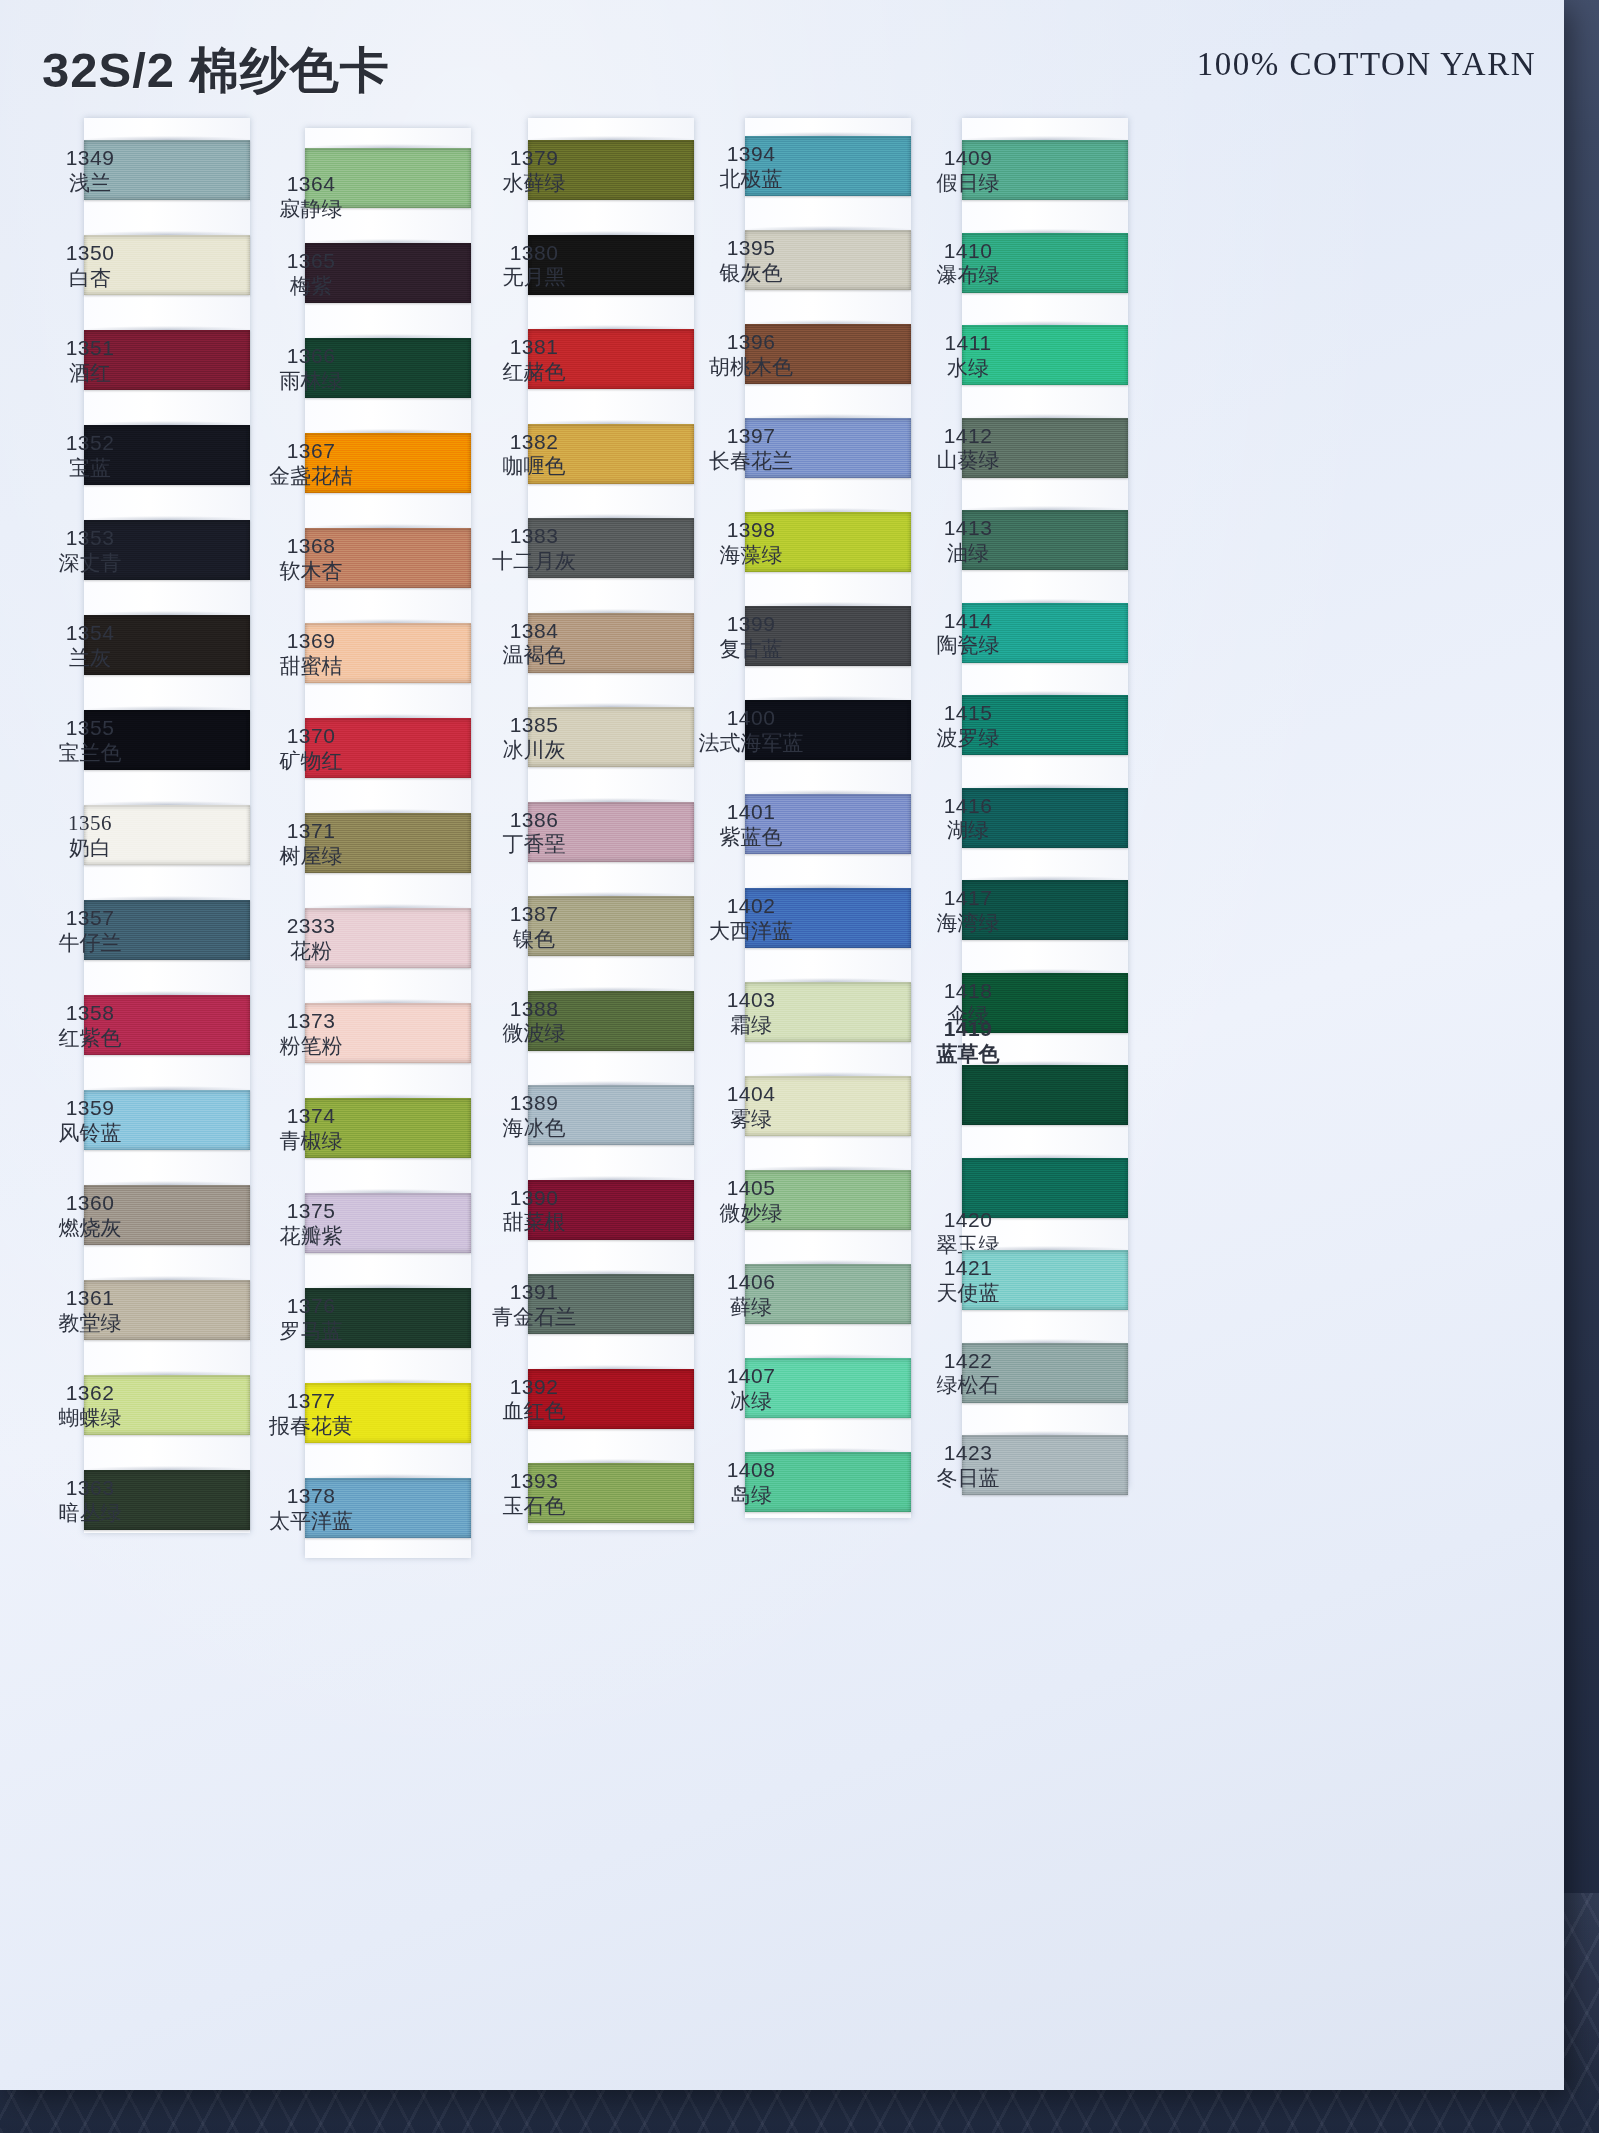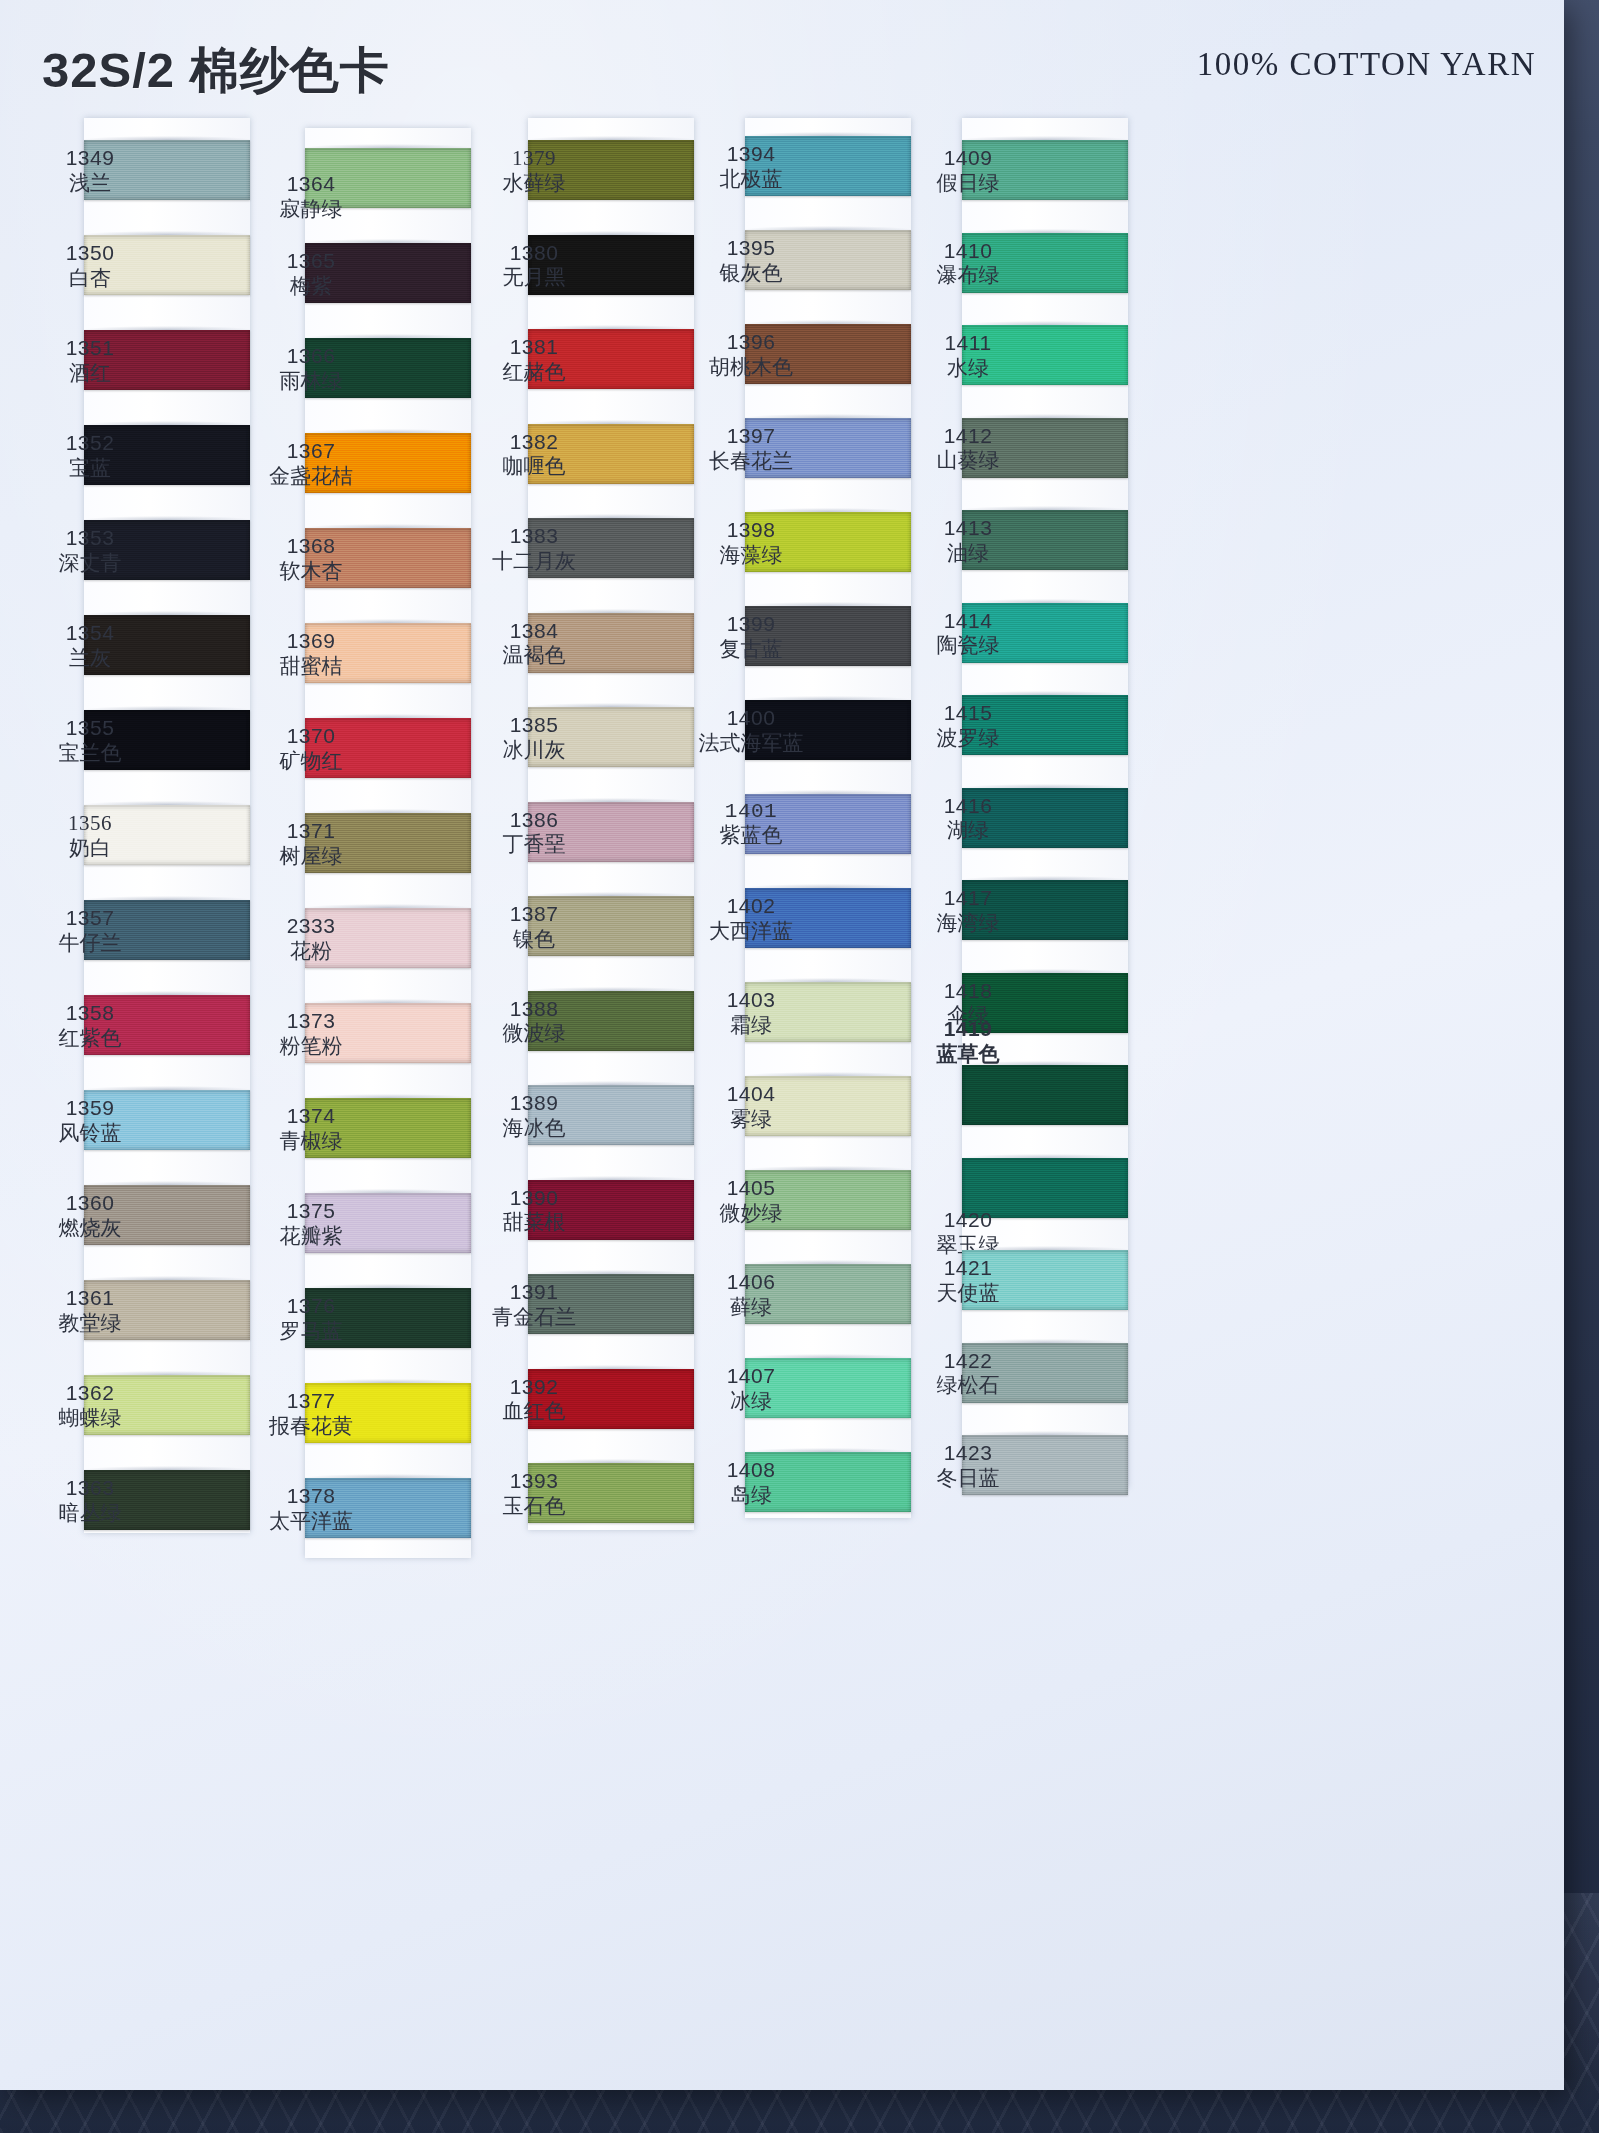--- a/index.html
+++ b/index.html
@@ -294,7 +294,7 @@
         <div class="strip" style="left: 0px; top: 0px; width: 166px; height: 1412px;"></div>
         <div class="fuzz" style="top: 18px; width: 166px;"></div>
         <div class="sw" title="1379 水藓绿" style="left: 0px; top: 22px; width: 166px; height: 60px; background: rgb(101, 108, 41);"></div>
-        <div class="lbl" style="left: -64px; width: 140px; top: 28px; font-family: Liberation Serif, serif;">
+        <div class="lbl" style="left: -64px; width: 140px; top: 28px;">
           <span class="code">1379</span>
           <span class="name">水藓绿</span>
         </div>

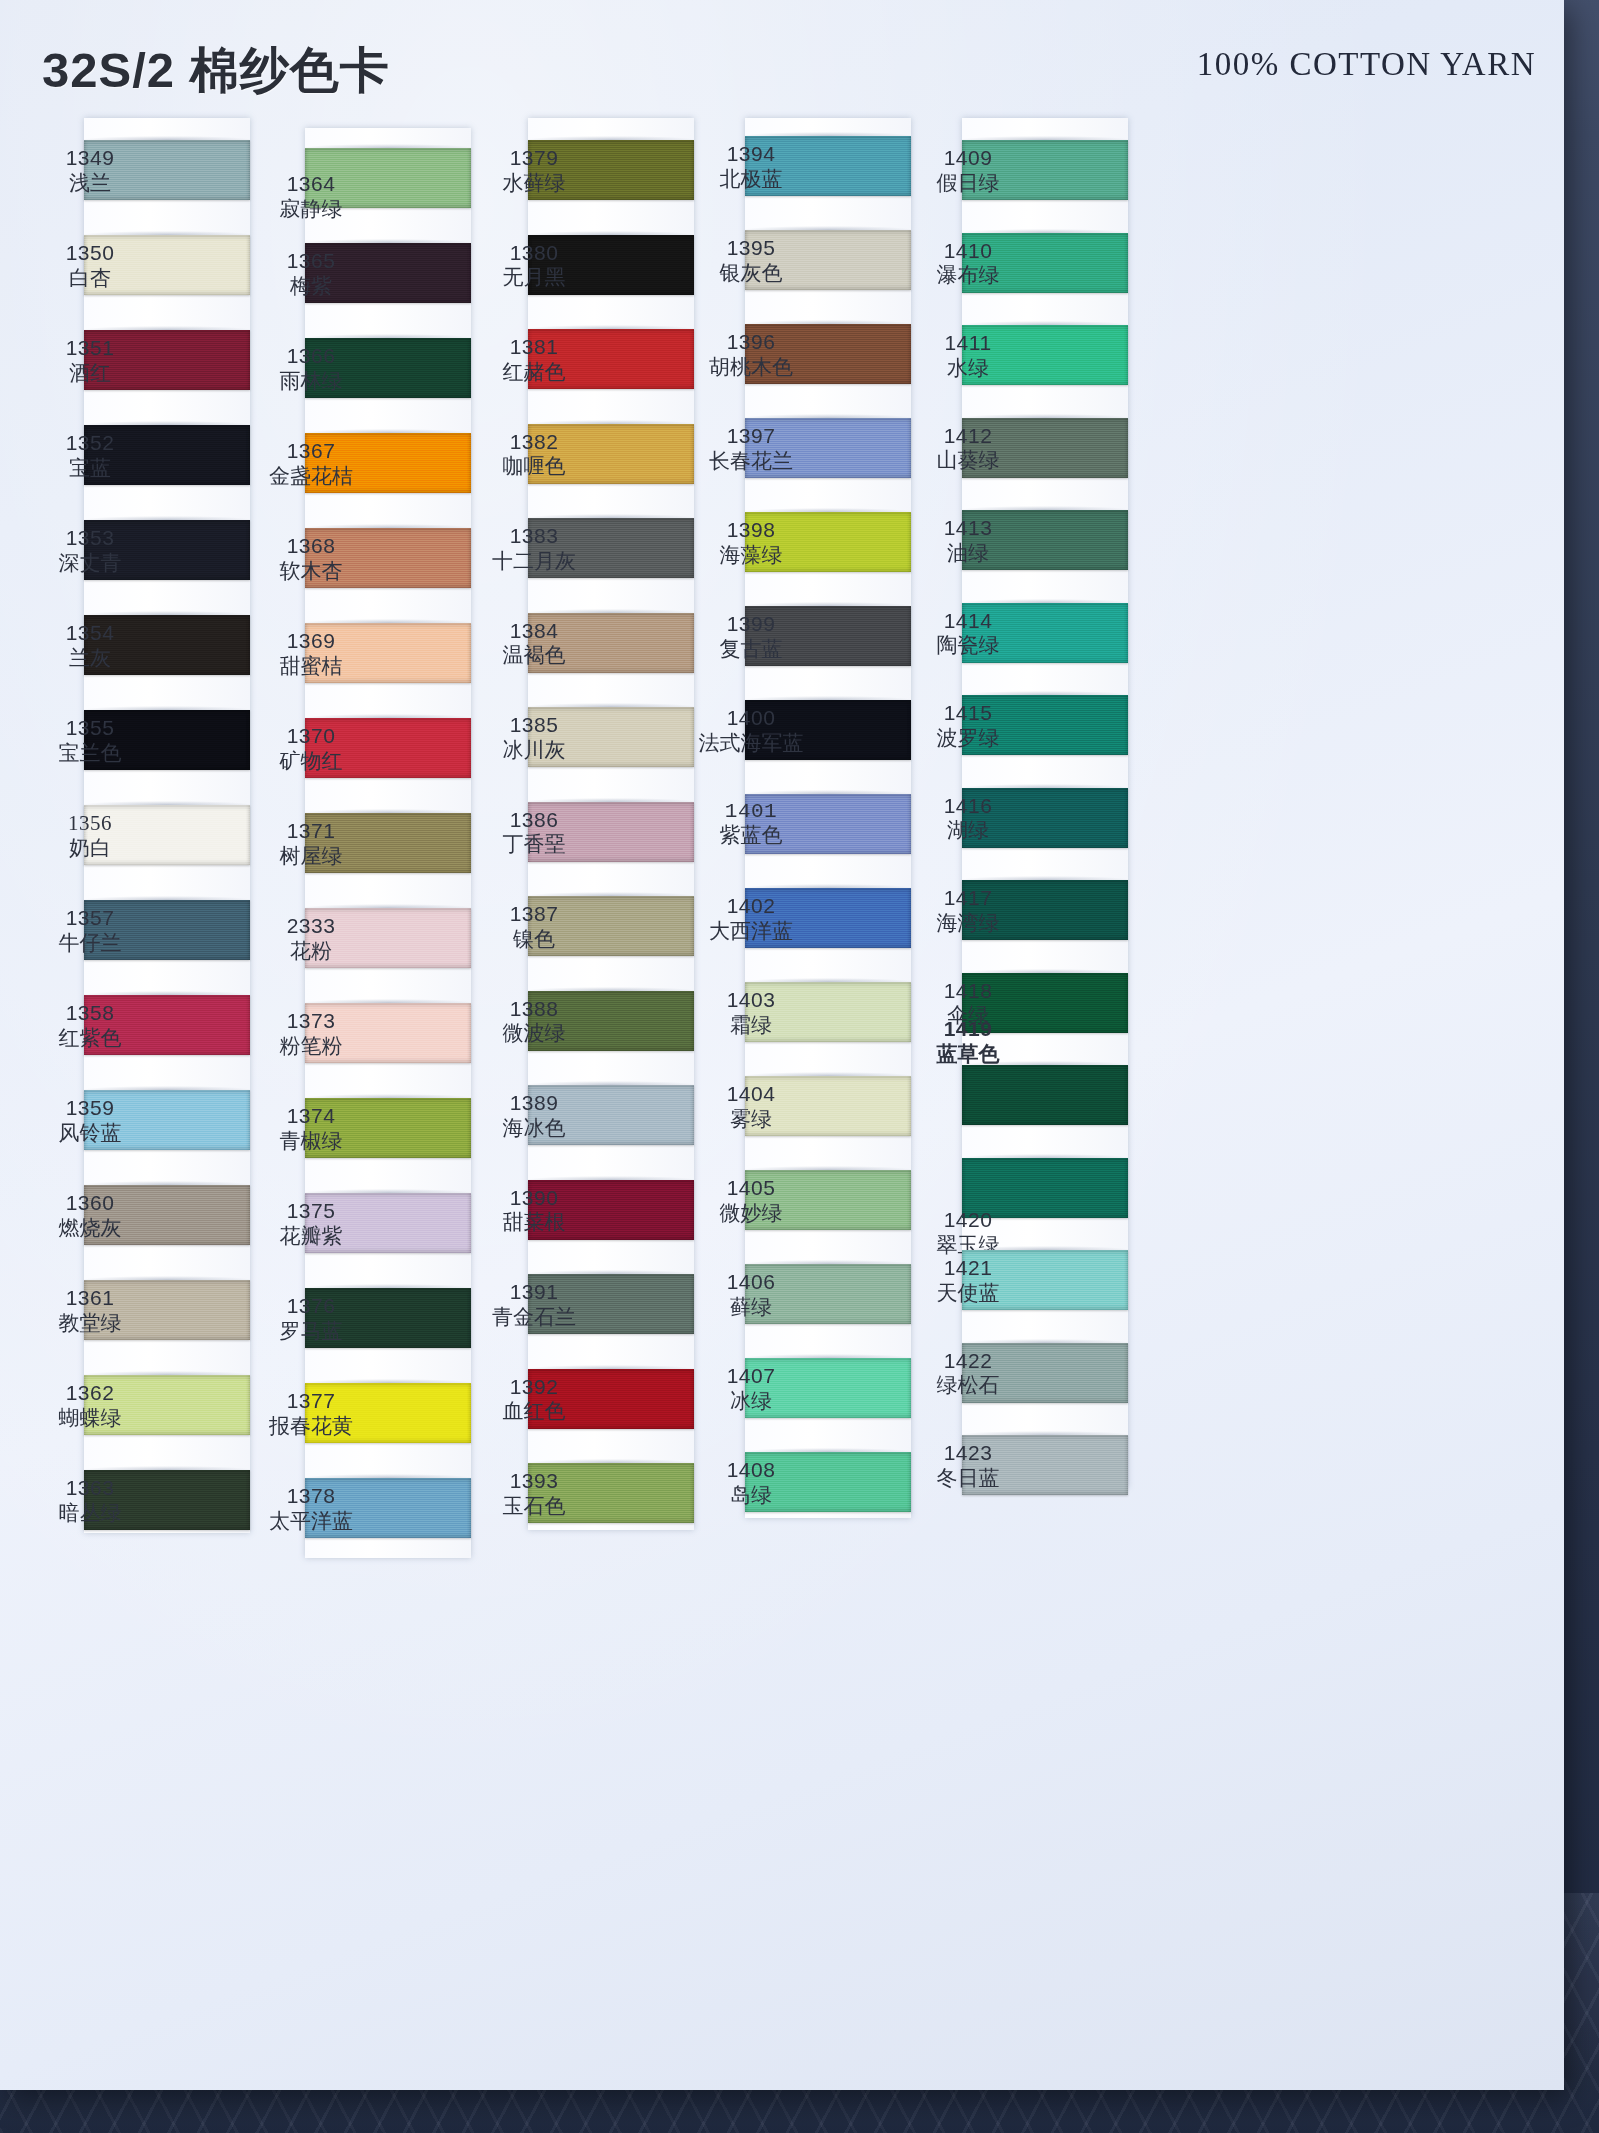--- a/index.html
+++ b/index.html
@@ -429,7 +429,7 @@
         </div>
         <div class="fuzz" style="top: 672px; width: 166px;"></div>
         <div class="sw" title="1401 紫蓝色" style="left: 0px; top: 676px; width: 166px; height: 60px; background: rgb(124, 143, 202);"></div>
-        <div class="lbl" style="left: -64px; width: 140px; top: 682px; font-family: Liberation Mono, monospace;">
+        <div class="lbl" style="left: -64px; width: 140px; top: 682px;">
           <span class="code">1401</span>
           <span class="name">紫蓝色</span>
         </div>

